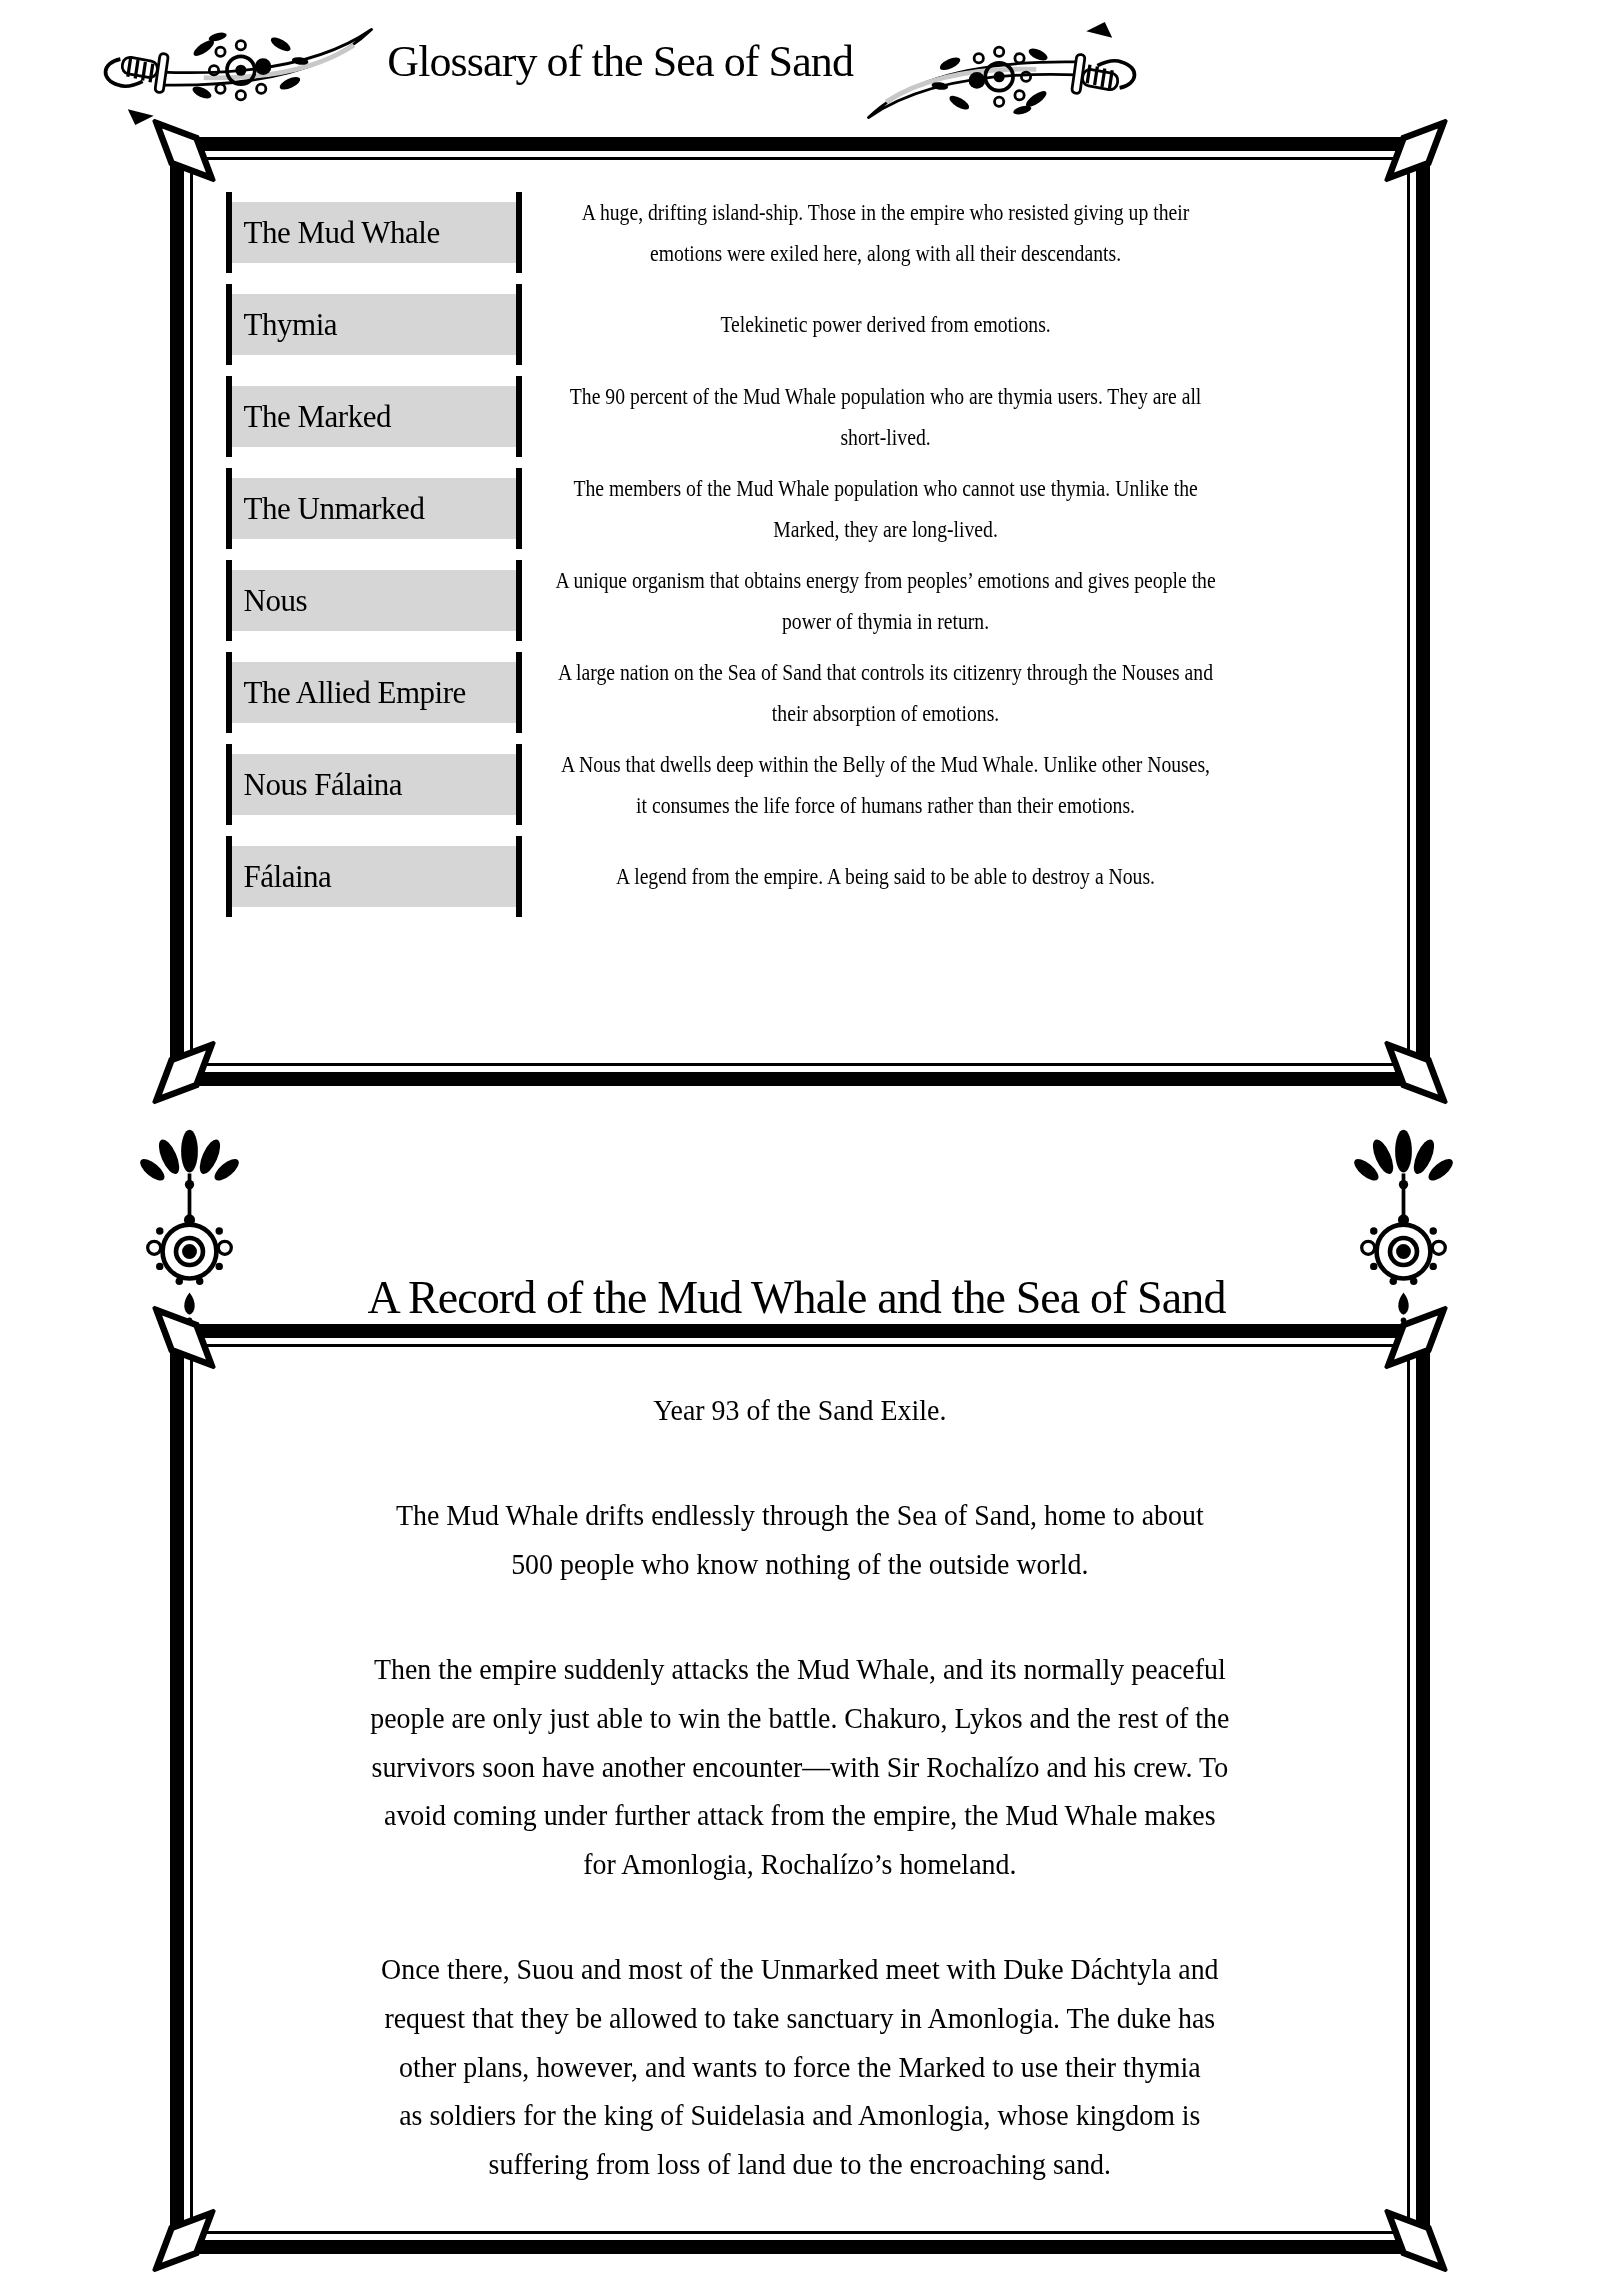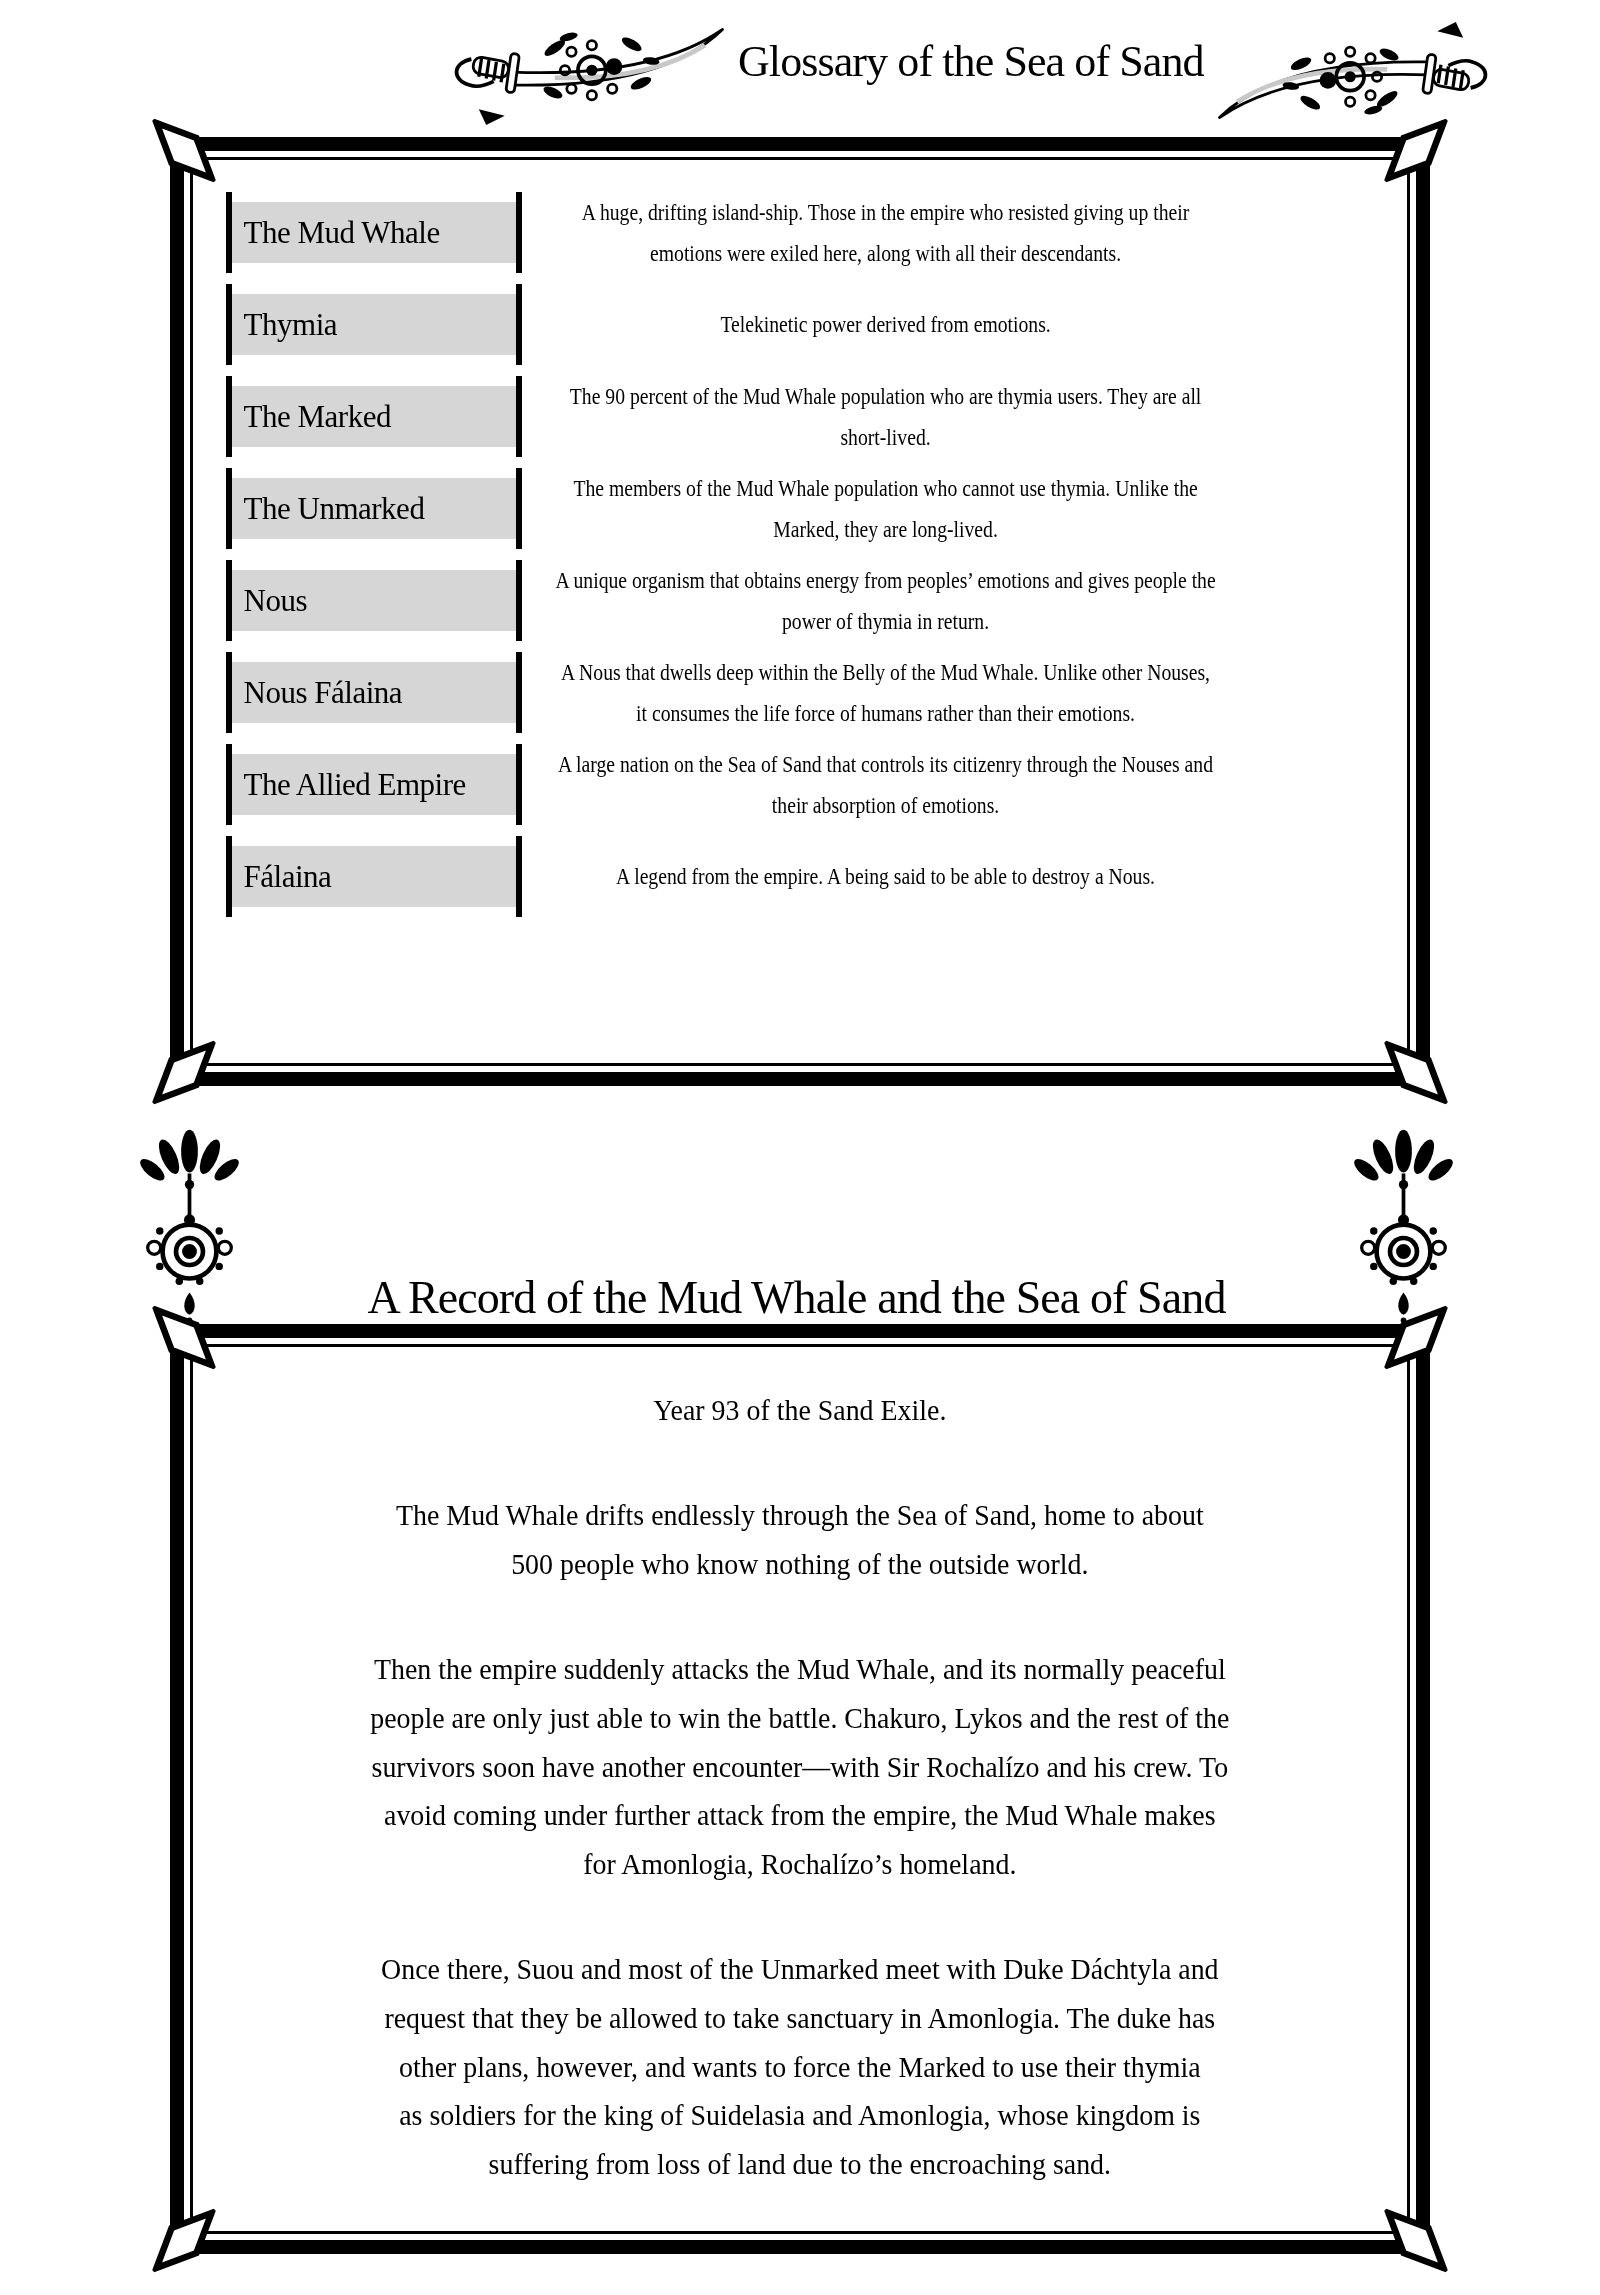--- a/index.html
+++ b/index.html
@@ -12,7 +12,7 @@
 
   
   .top-header{
-    height:137px;display:flex;align-items:center;justify-content:flex-end;
+    height:137px;display:flex;align-items:center;justify-content:flex-start;
     padding:9.3px 109px 0 100px;box-sizing:border-box;
   }
   .glossary-title{

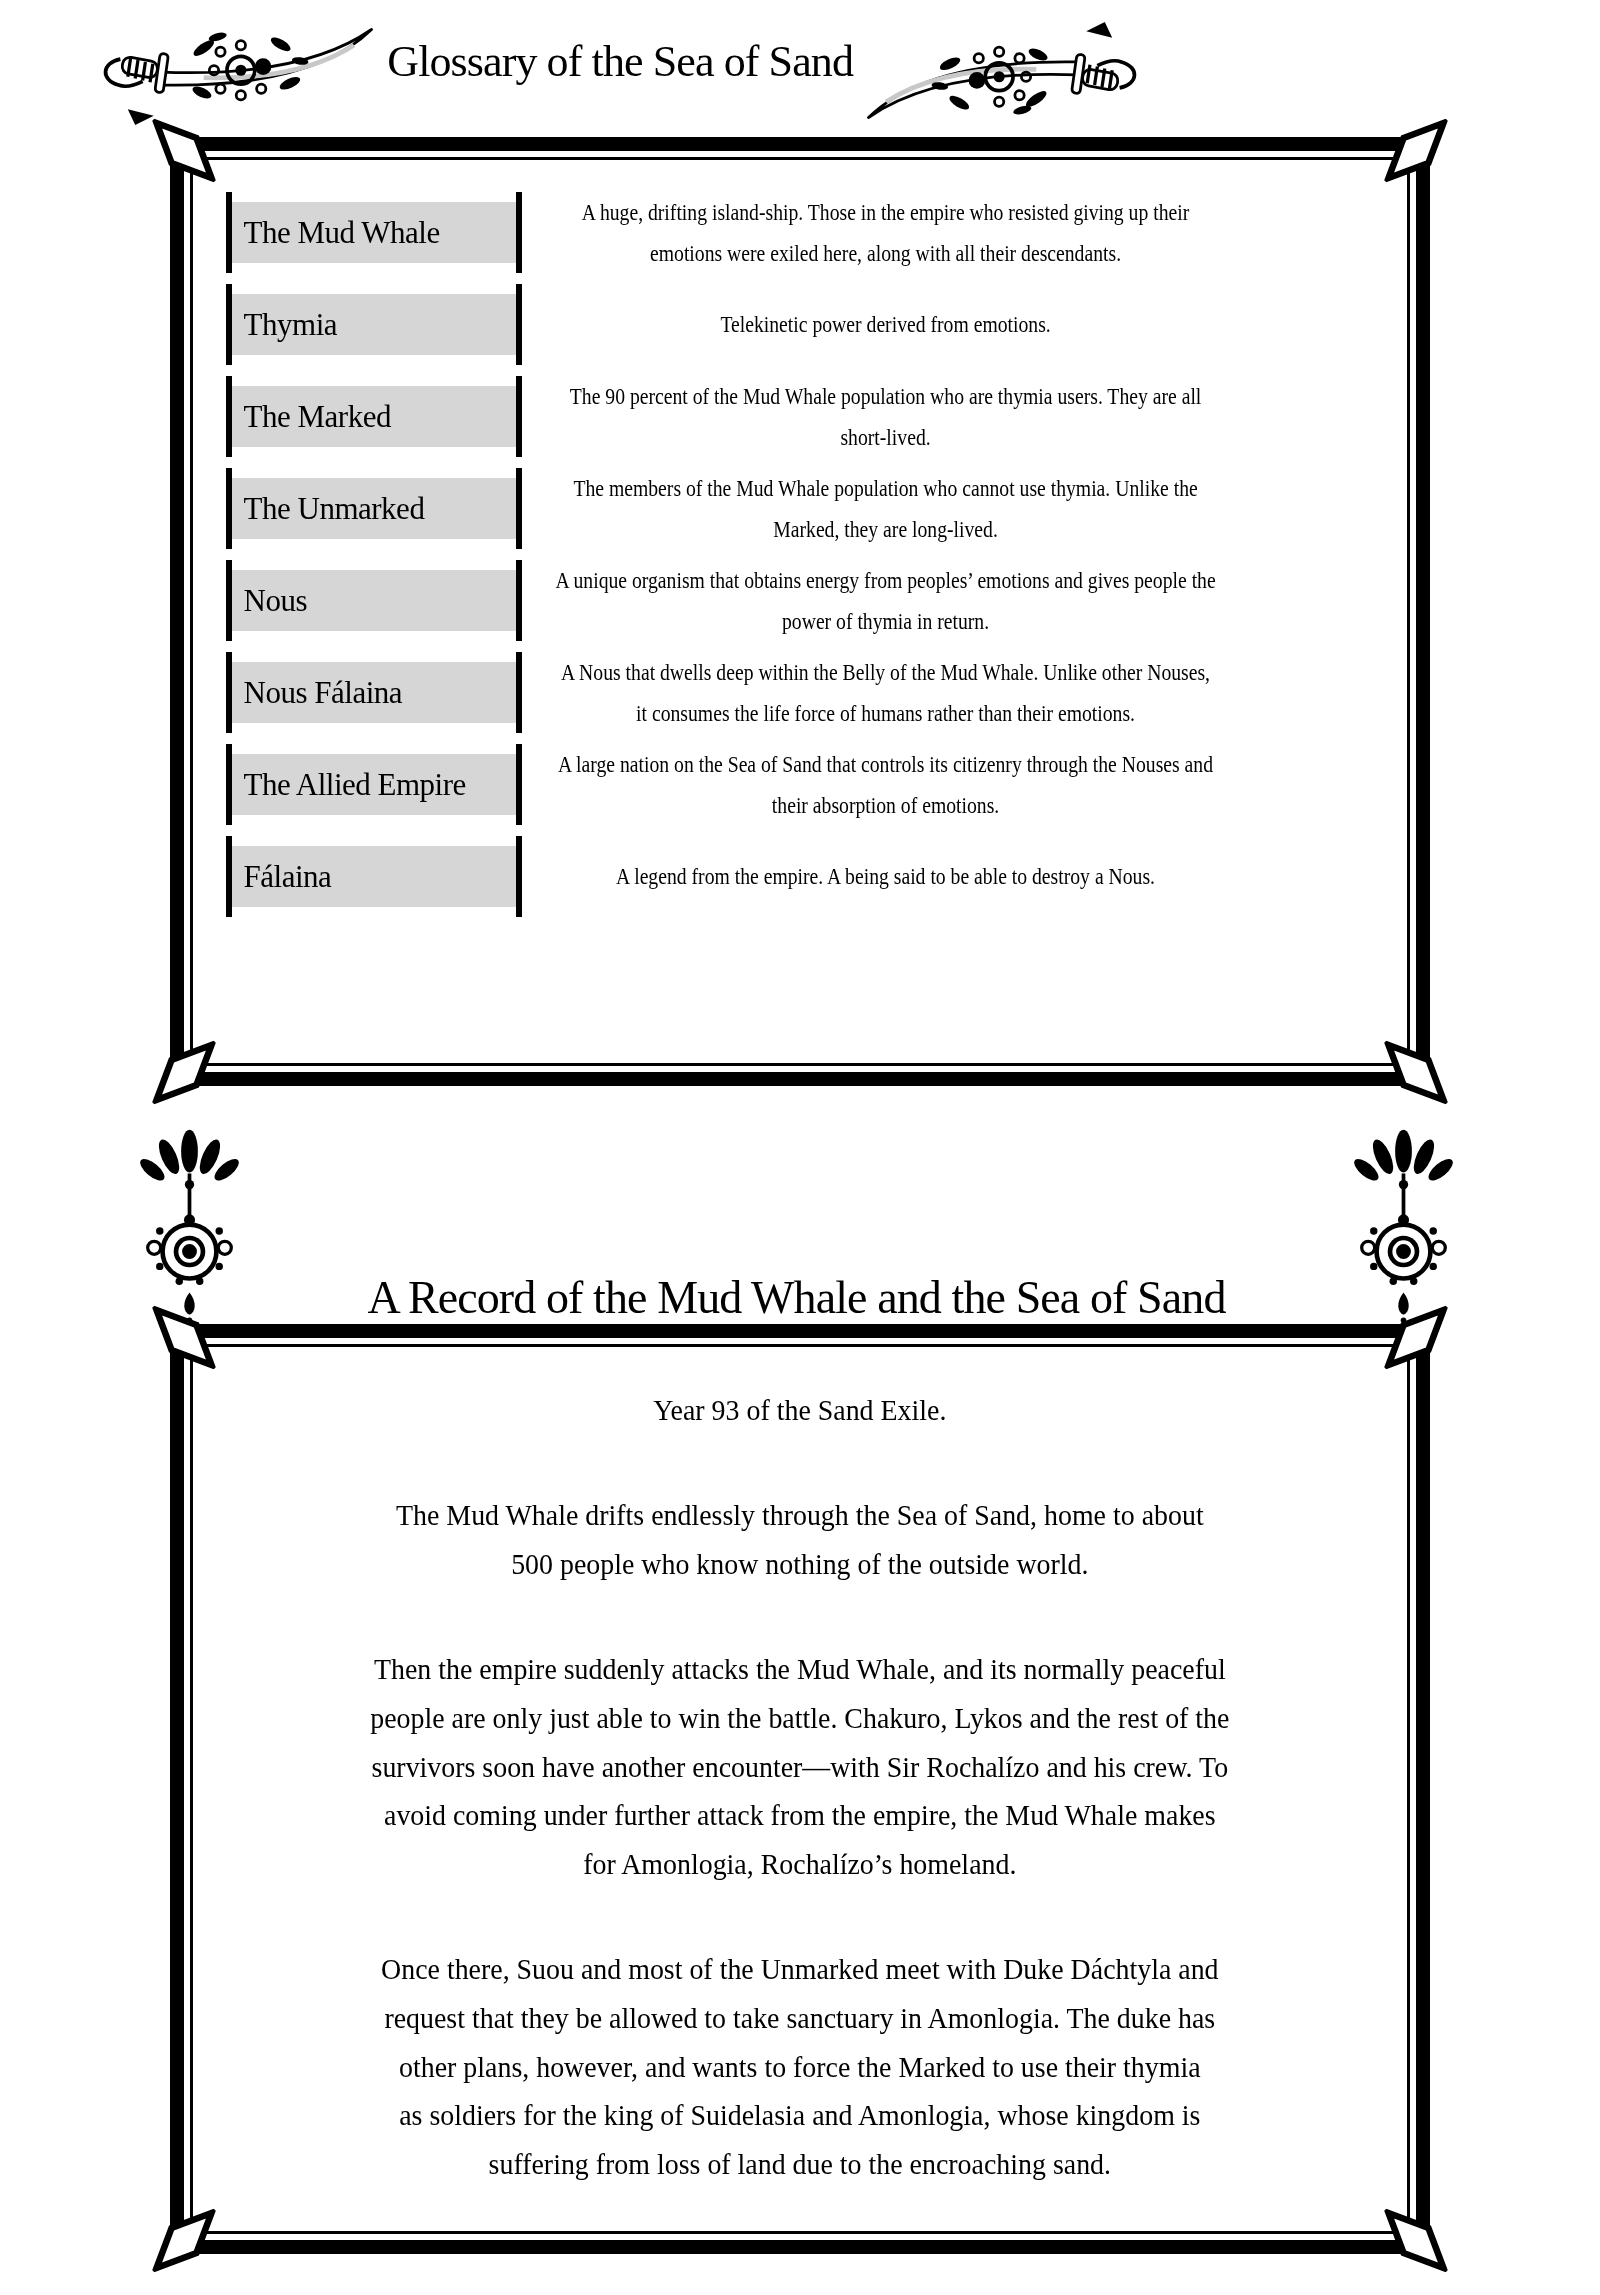--- a/index.html
+++ b/index.html
@@ -227,24 +227,24 @@
         <div class="grow">
           <div class="term-box">
             <span class="bar bar-left"></span>
+            <span class="term-label">The Allied Empire</span>
+            <span class="bar bar-right"></span>
+          </div>
+          <div class="definition">
+            <span class="def-line">A large nation on the Sea of Sand that controls its citizenry through the Nouses and</span>
+            <span class="def-line">their absorption of emotions.</span>
+          </div>
+        </div>
+
+        <div class="grow">
+          <div class="term-box">
+            <span class="bar bar-left"></span>
             <span class="term-label">Nous Fálaina</span>
             <span class="bar bar-right"></span>
           </div>
           <div class="definition">
             <span class="def-line">A Nous that dwells deep within the Belly of the Mud Whale. Unlike other Nouses,</span>
             <span class="def-line">it consumes the life force of humans rather than their emotions.</span>
-          </div>
-        </div>
-
-        <div class="grow">
-          <div class="term-box">
-            <span class="bar bar-left"></span>
-            <span class="term-label">The Allied Empire</span>
-            <span class="bar bar-right"></span>
-          </div>
-          <div class="definition">
-            <span class="def-line">A large nation on the Sea of Sand that controls its citizenry through the Nouses and</span>
-            <span class="def-line">their absorption of emotions.</span>
           </div>
         </div>
 

